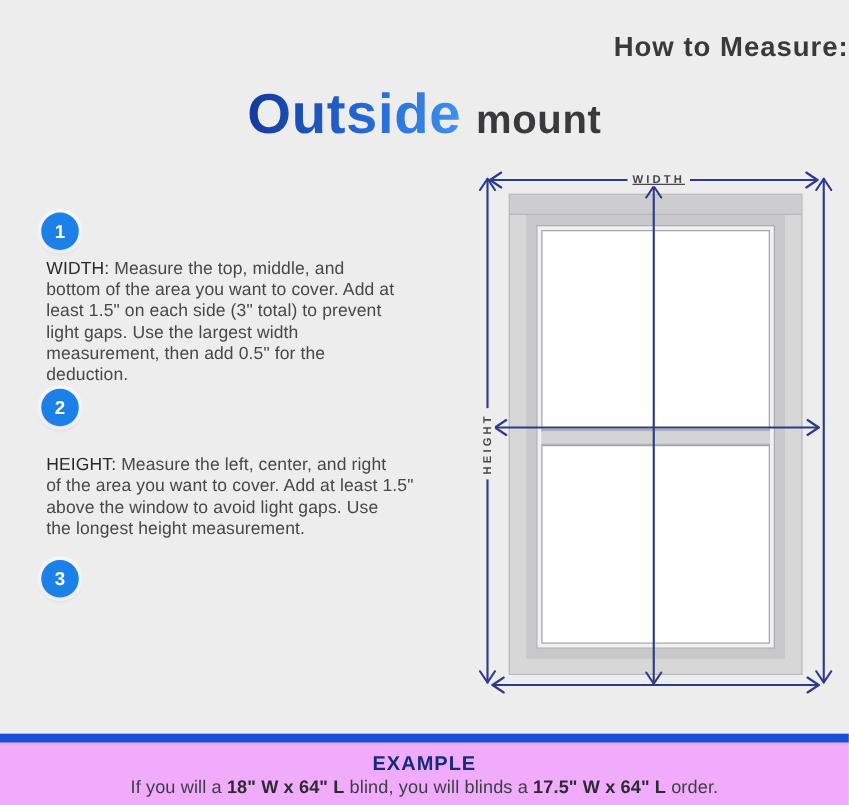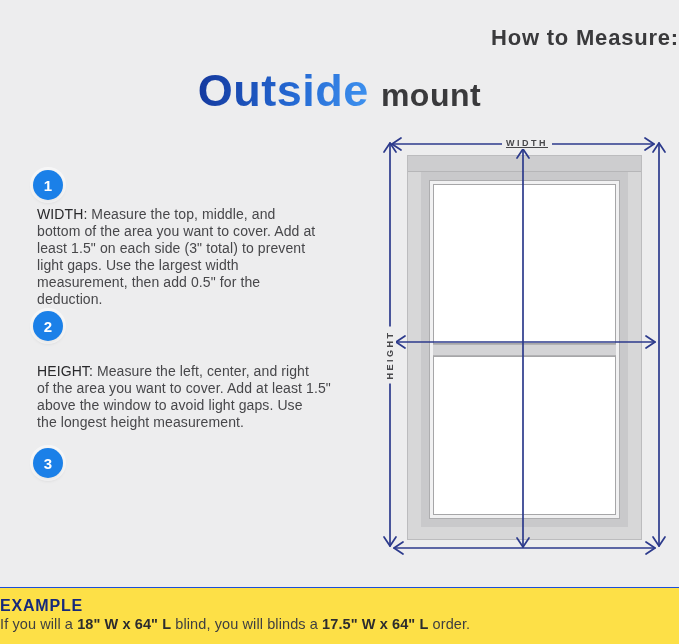--- a/index.html
+++ b/index.html
@@ -86,7 +86,7 @@
   
   .example-footer{
     position:absolute;left:0;right:0;top:587px;bottom:0;
-    background:#fde047;border-top:1px solid #1d4ed8;text-align:left;
+    background:#f0abfc;border-top:7px solid #1d4ed8;text-align:center;
   }
   .example-heading{
     margin:9px 0 1px 0;font-size:16px;font-weight:700;color:#16297c;letter-spacing:0.8px;

